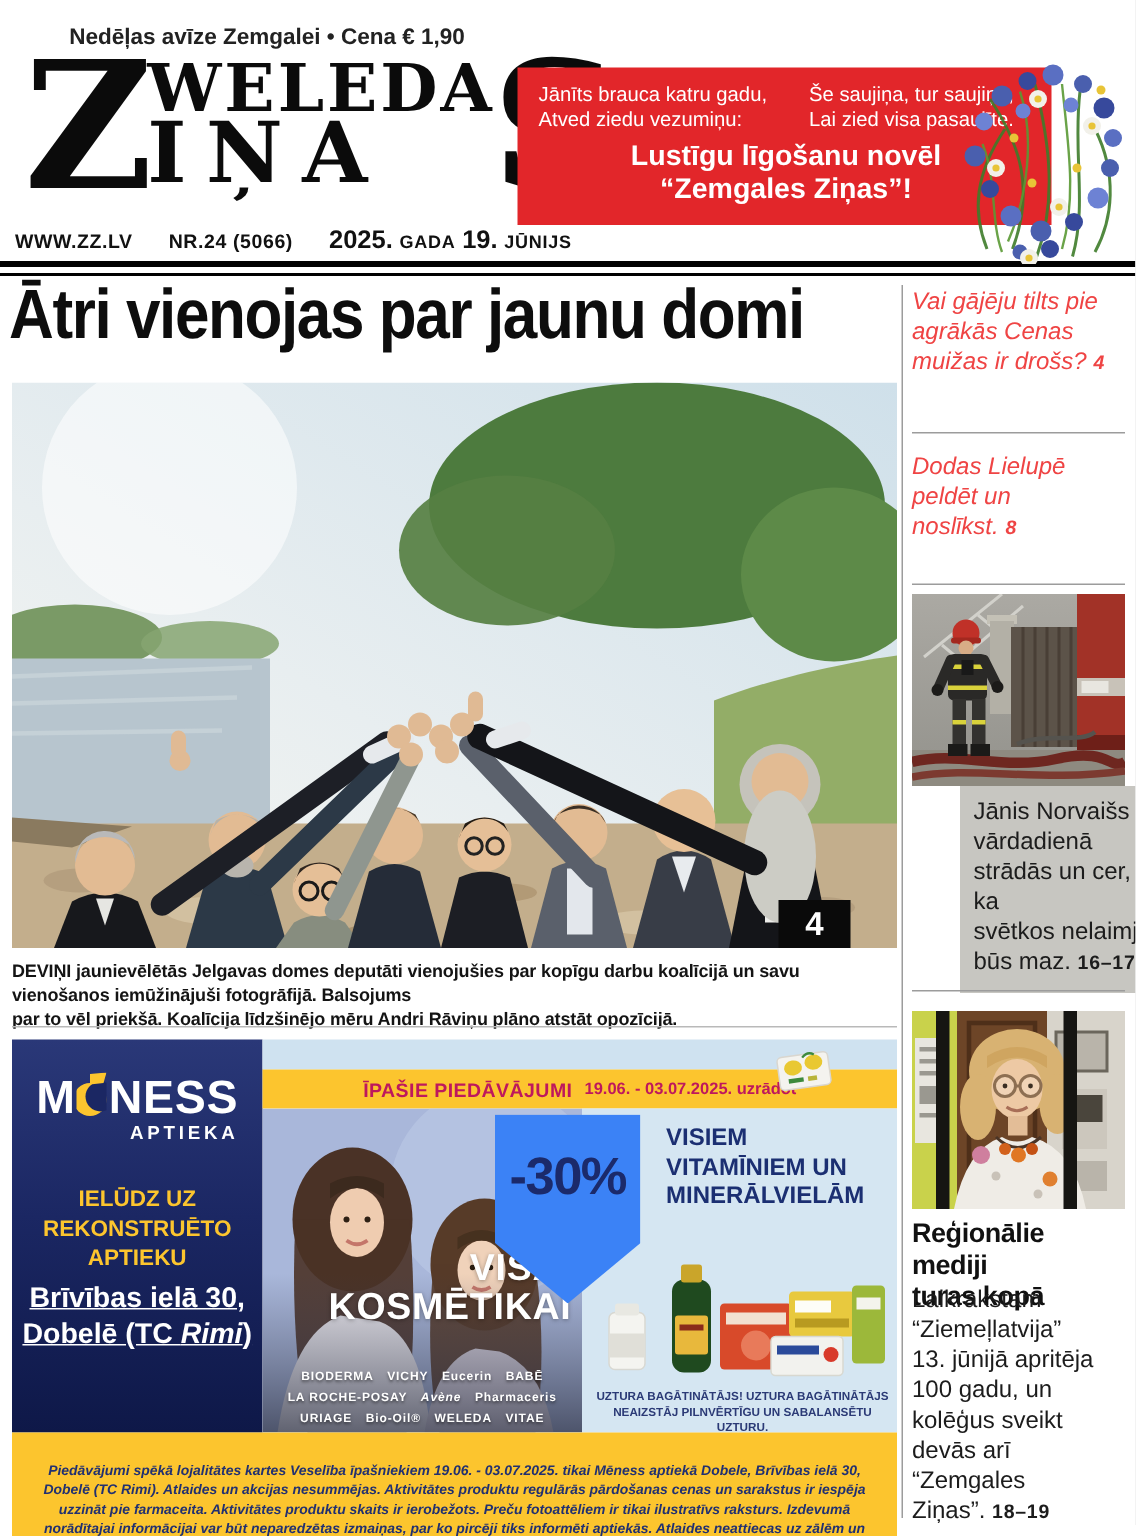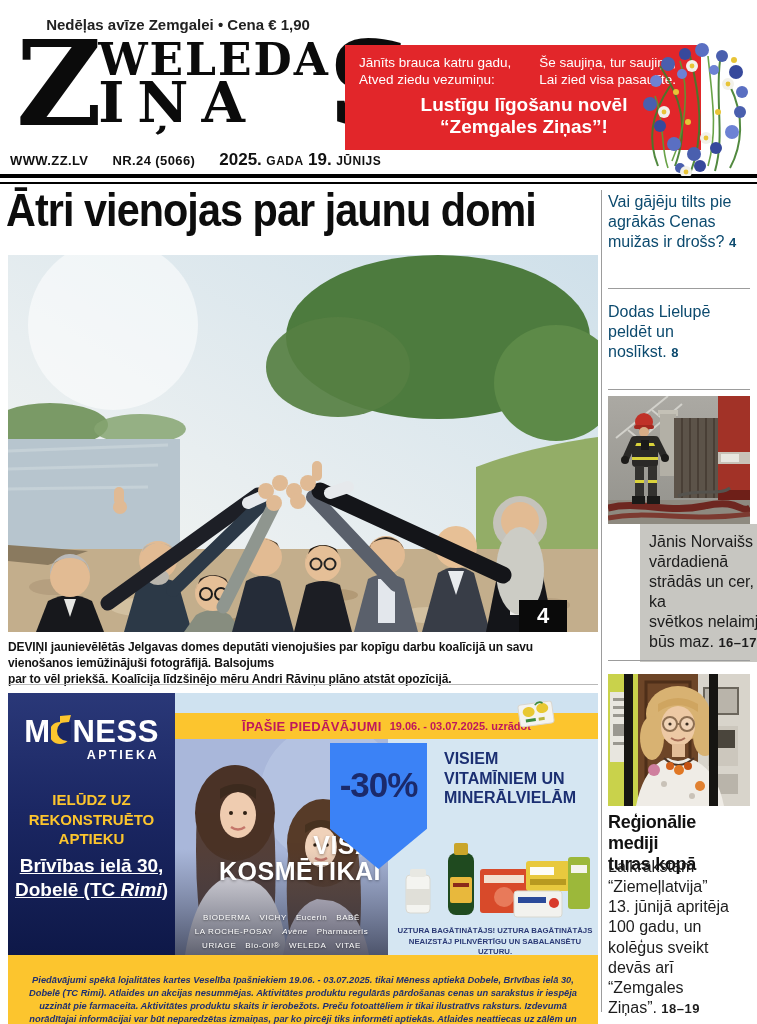--- a/index.html
+++ b/index.html
@@ -41,7 +41,7 @@
   
   .v-divider{left:601px;top:190px;width:1px;height:822px;background:#9c9c9c;}
   .sb{left:608px;width:142px;}
-  .teaser{font-size:16px;line-height:1.25;color:#0c4a6e;}
+  .teaser{font-size:16px;line-height:1.25;color:#ef4444;font-style:italic;}
   .pg{font-weight:800;font-size:13px;letter-spacing:.5px;}
   .sb-hr{left:608px;width:142px;height:1px;background:#9c9c9c;}
   .ff-photo{top:396px;height:128px;overflow:hidden;}

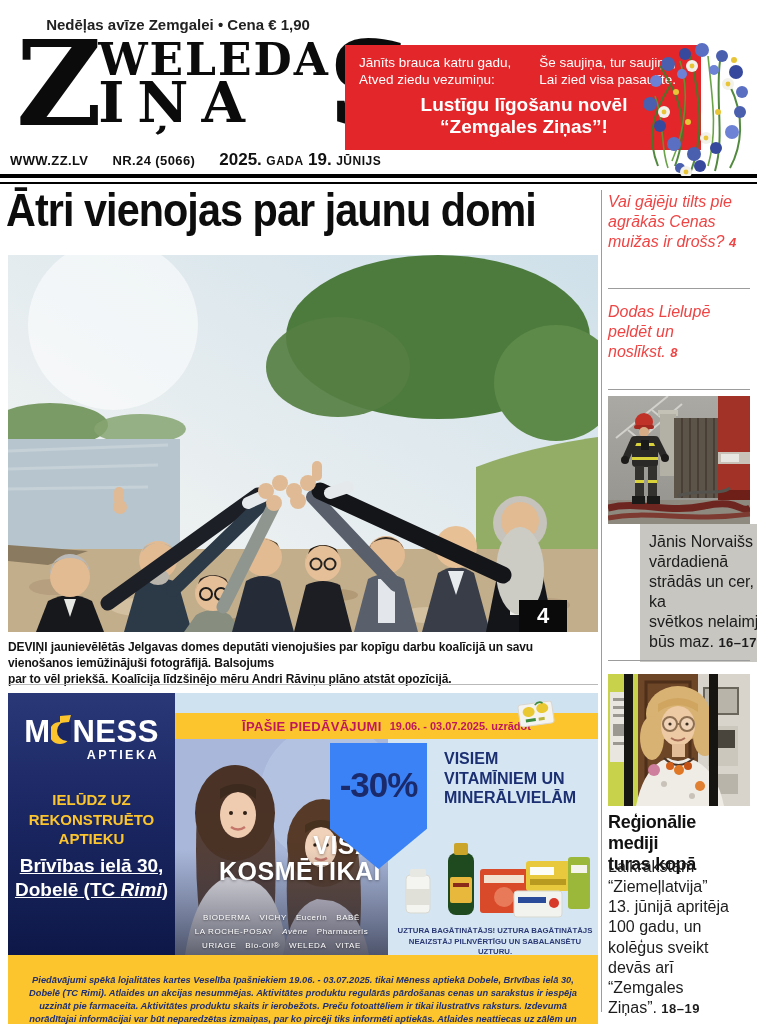--- a/index.html
+++ b/index.html
@@ -73,7 +73,7 @@
   .supp-note{left:386px;top:233px;width:202px;font-size:7.8px;font-weight:700;color:#2b3a76;text-align:center;line-height:1.35;}
   .cosm-title{position:absolute;right:7px;top:94px;text-align:right;color:#fff;font-weight:800;font-size:25px;line-height:1.02;letter-spacing:.5px;text-shadow:0 1px 3px rgba(0,0,0,.35);}
   .brands{position:absolute;left:4px;right:4px;bottom:5px;display:flex;flex-wrap:wrap;justify-content:center;
-          column-gap:9px;row-gap:5px;color:#fff;font-size:8px;font-weight:400;letter-spacing:.6px;text-shadow:0 1px 2px rgba(0,0,0,.5);}
+          column-gap:9px;row-gap:5px;color:#fff;font-size:8px;font-weight:700;letter-spacing:.6px;text-shadow:0 1px 2px rgba(0,0,0,.5);}
   .ad-strip{left:0;top:262px;width:590px;height:76px;background:#fcc52e;box-sizing:border-box;padding:19px 20px;}
   .ad-strip div{font-size:9.3px;font-style:italic;font-weight:700;color:#213071;text-align:center;line-height:1.4;}
 </style>

